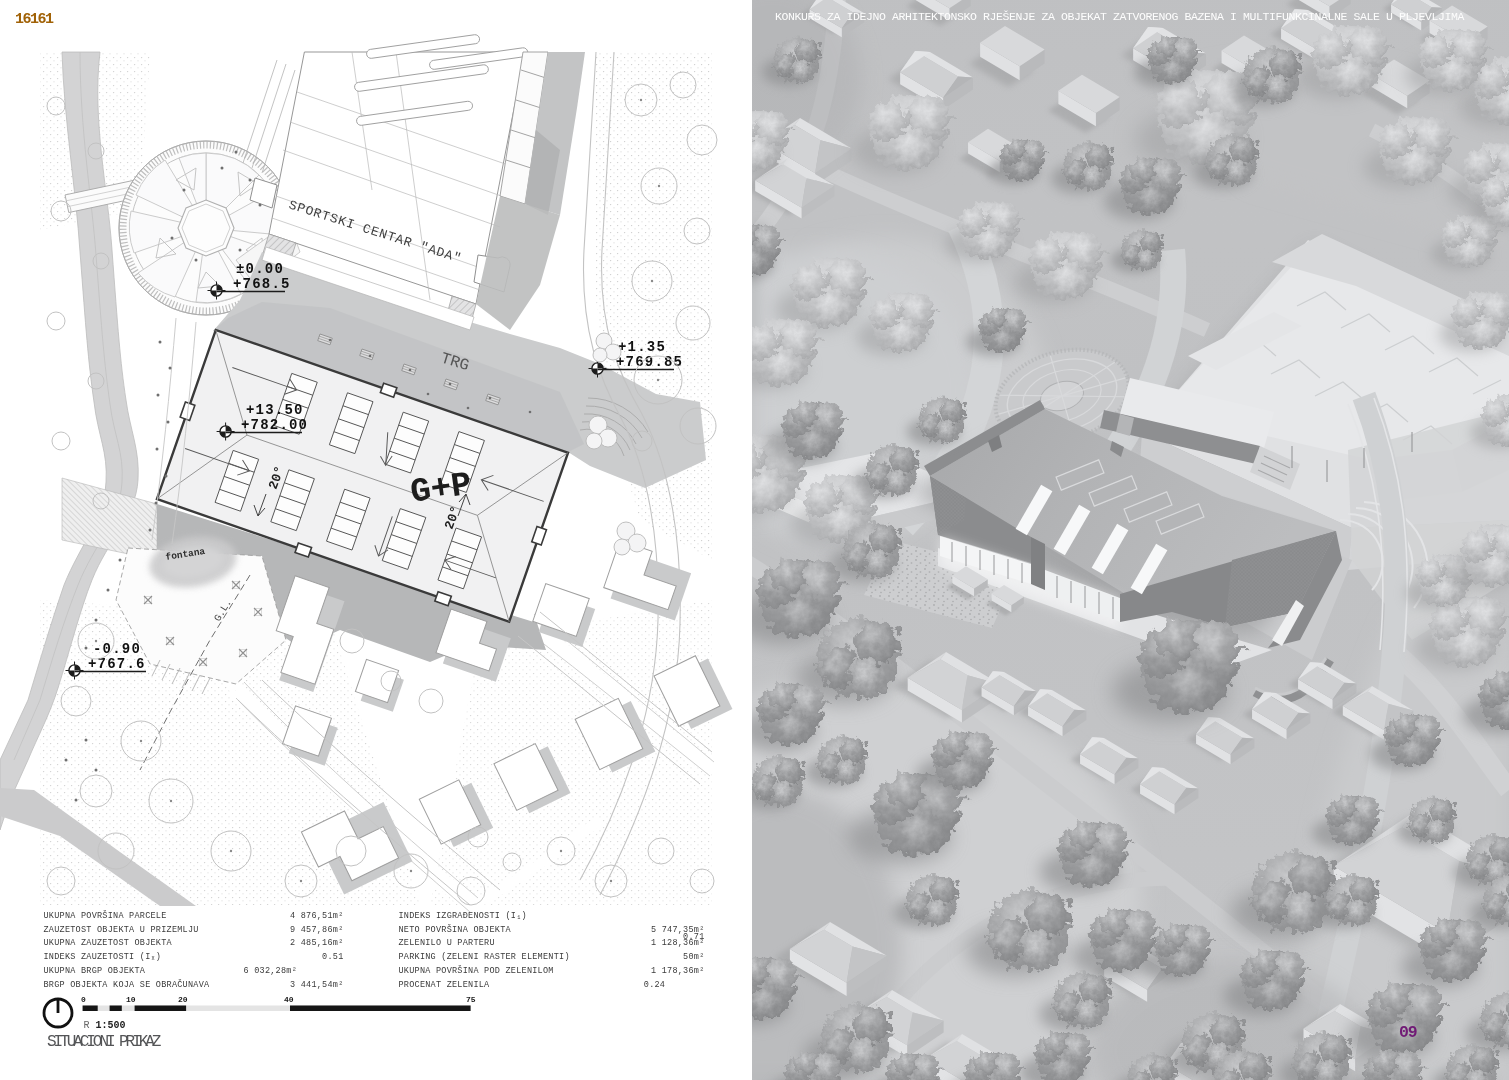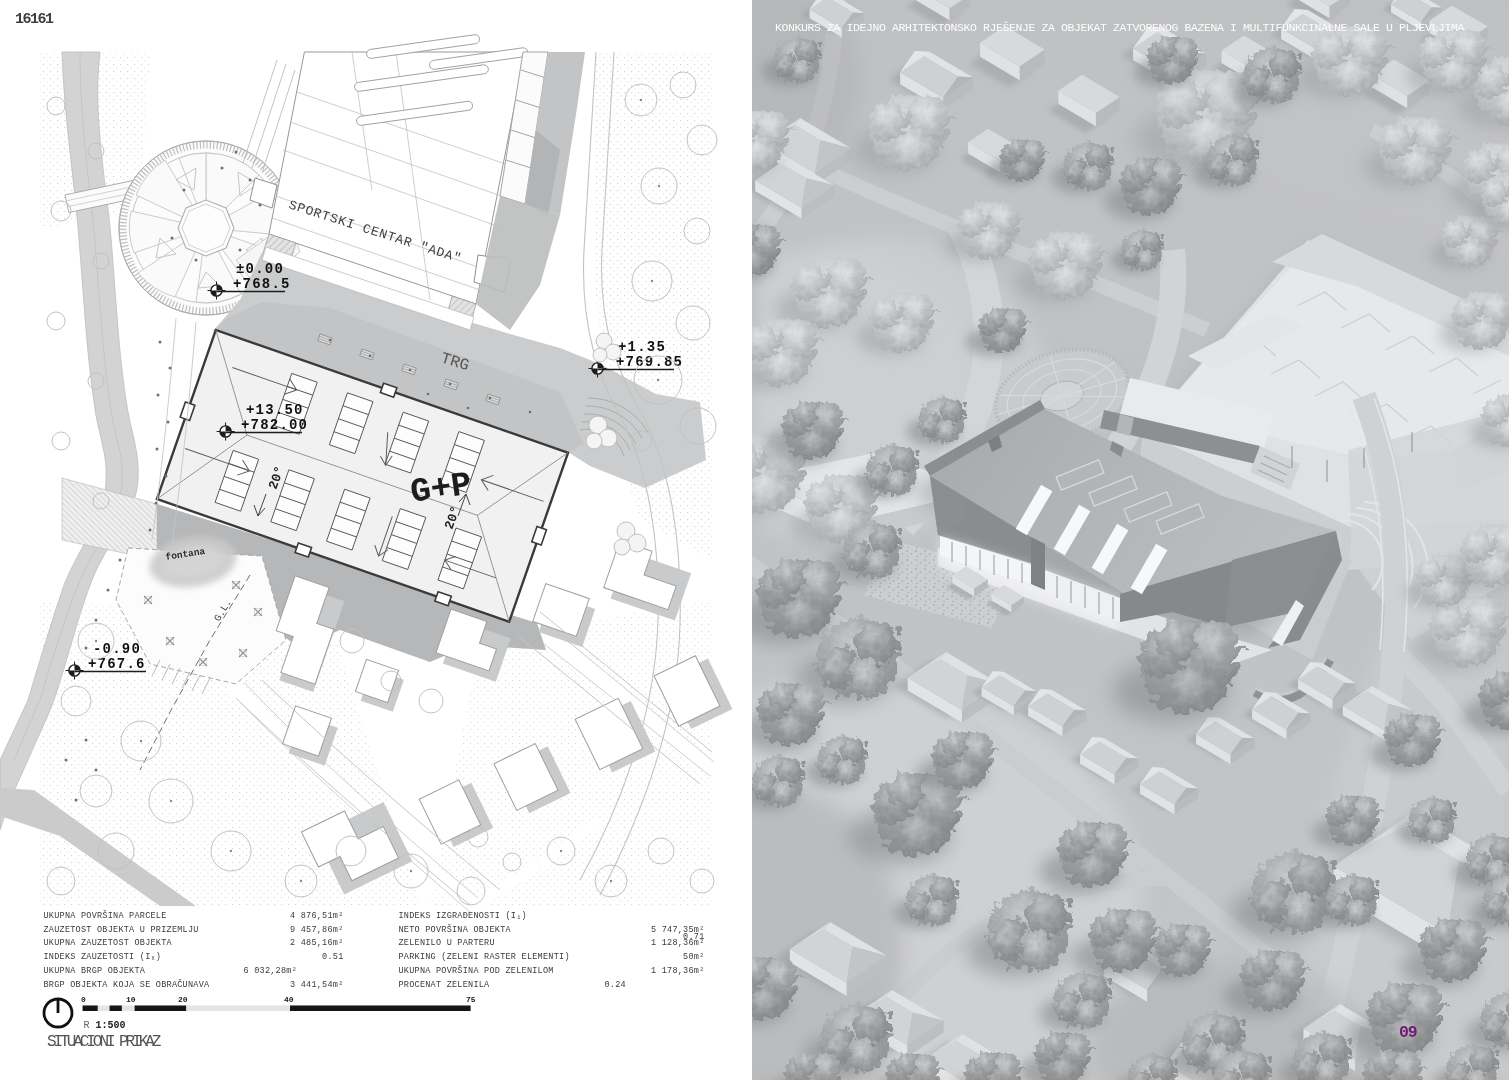--- a/index.html
+++ b/index.html
@@ -937,7 +937,7 @@
 
 <div class="t" style="left:47px;top:1033px;font-size:16px;letter-spacing:-3.05px;color:#545557">SITUACIONI PRIKAZ</div>
 
-<div class="t" style="left:15px;top:11px;font-size:15px;font-weight:700;letter-spacing:-1.5px;color:#404040">16161</div>
+<div class="t" style="left:15px;top:11px;font-size:15px;font-weight:700;letter-spacing:-1.5px;color:#a16207">16161</div>
 
 <div class="t" style="left:775px;top:21px;font-size:11.5px;font-weight:500;letter-spacing:-0.4px;color:#fdfdfd">KONKURS ZA IDEJNO ARHITEKTONSKO RJEŠENJE ZA OBJEKAT ZATVORENOG BAZENA I MULTIFUNKCINALNE SALE U PLJEVLJIMA</div>
 

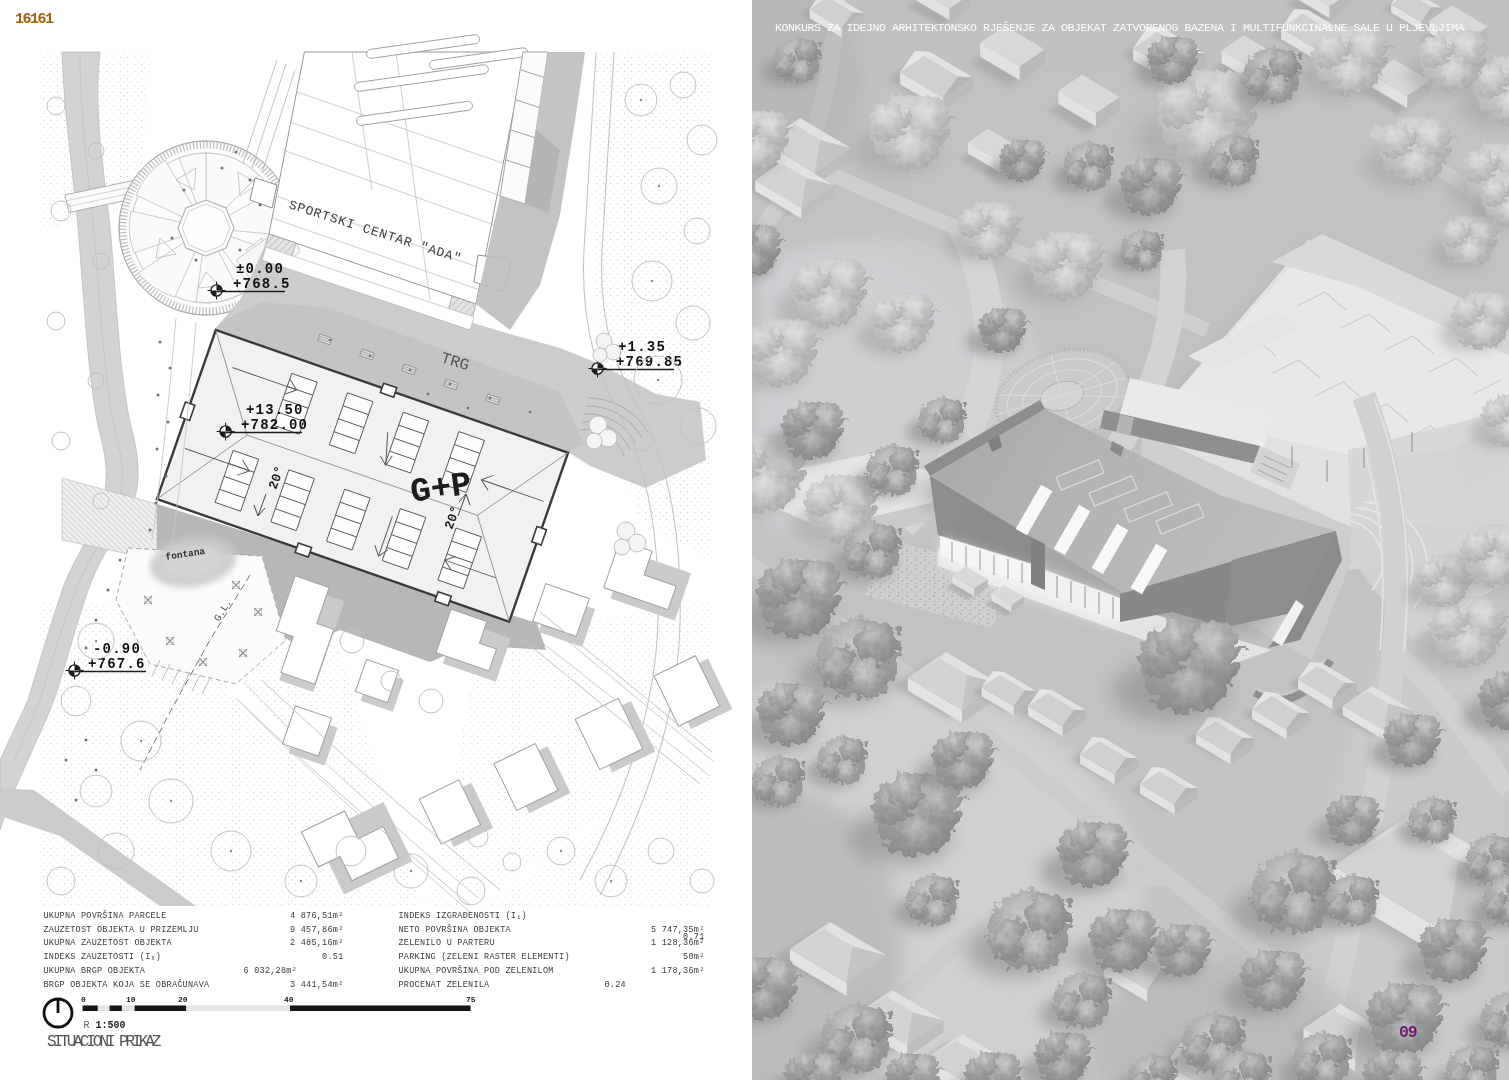--- a/index.html
+++ b/index.html
@@ -939,7 +939,7 @@
 
 <div class="t" style="left:15px;top:11px;font-size:15px;font-weight:700;letter-spacing:-1.5px;color:#a16207">16161</div>
 
-<div class="t" style="left:775px;top:21px;font-size:11.5px;font-weight:500;letter-spacing:-0.4px;color:#fdfdfd">KONKURS ZA IDEJNO ARHITEKTONSKO RJEŠENJE ZA OBJEKAT ZATVORENOG BAZENA I MULTIFUNKCINALNE SALE U PLJEVLJIMA</div>
+<div class="t" style="left:775px;top:10px;font-size:11.5px;font-weight:500;letter-spacing:-0.4px;color:#fdfdfd">KONKURS ZA IDEJNO ARHITEKTONSKO RJEŠENJE ZA OBJEKAT ZATVORENOG BAZENA I MULTIFUNKCINALNE SALE U PLJEVLJIMA</div>
 
 <div class="t" style="left:1399px;top:1023px;font-size:16.5px;font-weight:700;letter-spacing:-1.2px;color:#701a75">09</div>
 </div>

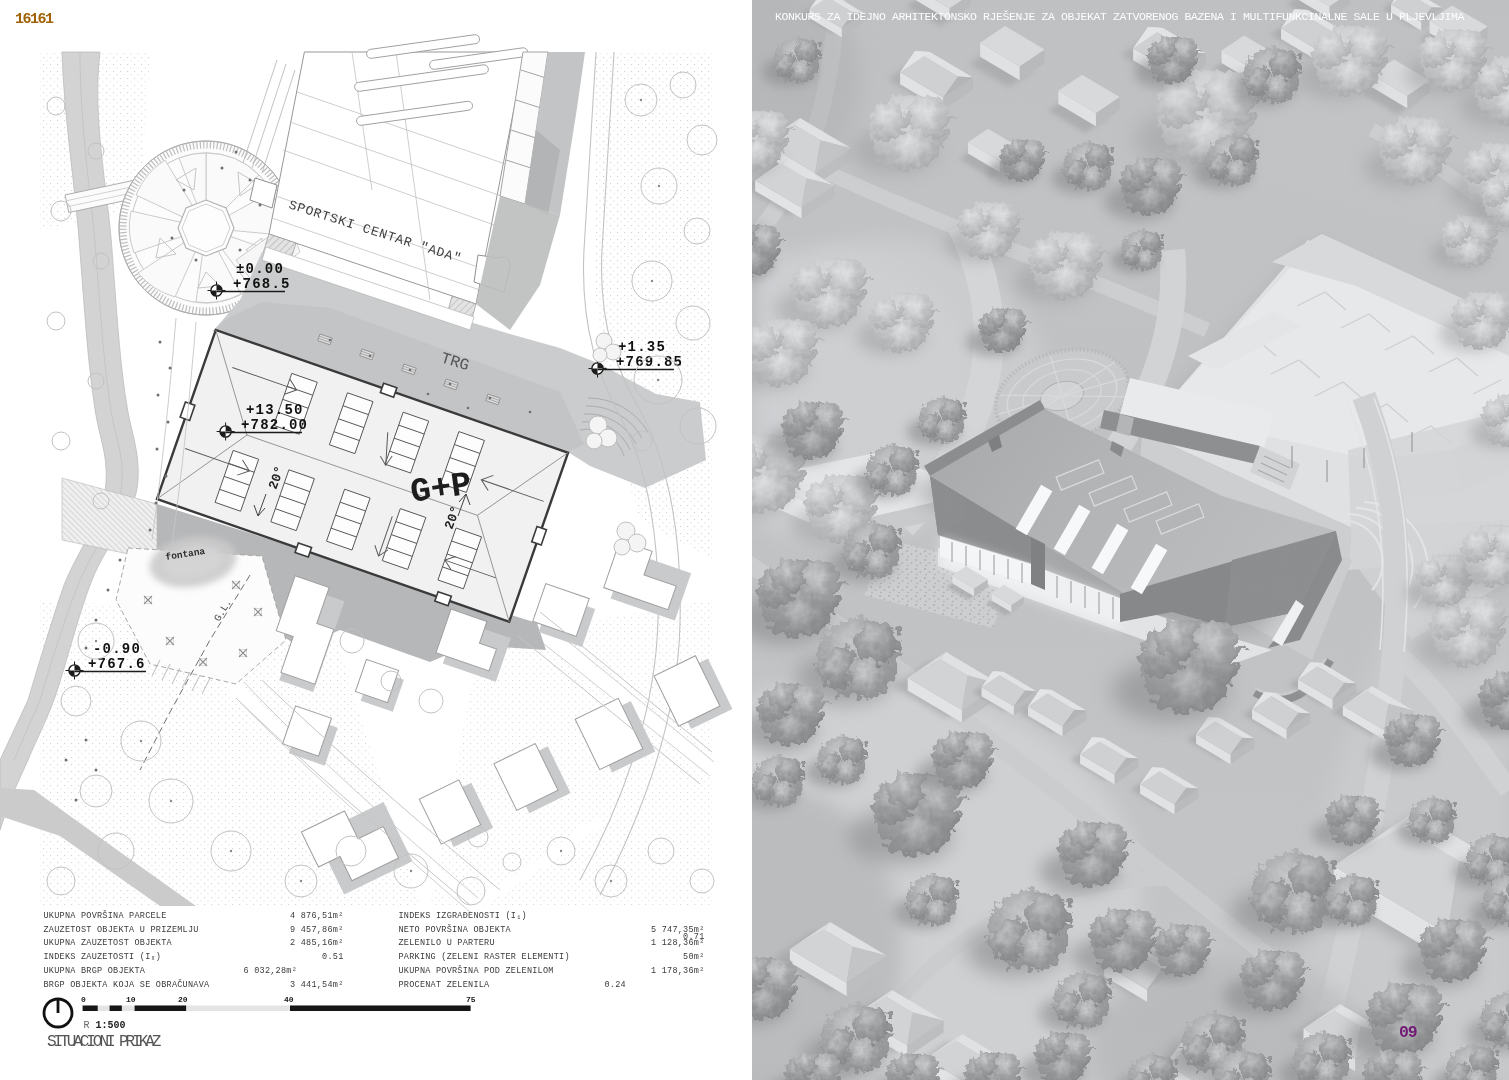--- a/index.html
+++ b/index.html
@@ -910,7 +910,7 @@
 <div class="t" style="left:398.5px;top:965.8px">UKUPNA POVRŠINA POD ZELENILOM</div>
       <div class="t" style="left:604.5px;top:965.8px;width:100px;text-align:right">1 178,36m²</div>
 <div class="t" style="left:398.5px;top:979.5px">PROCENAT ZELENILA</div>
-      <div class="t" style="left:604.5px;top:979.5px;width:100px;text-align:left">0.24</div>
+      <div class="t" style="left:604.5px;top:979.5px;width:100px;text-align:center">0.24</div>
 </div>
 
 <svg width="40" height="40" viewBox="0 0 40 40" style="position:absolute;left:38px;top:993px">

